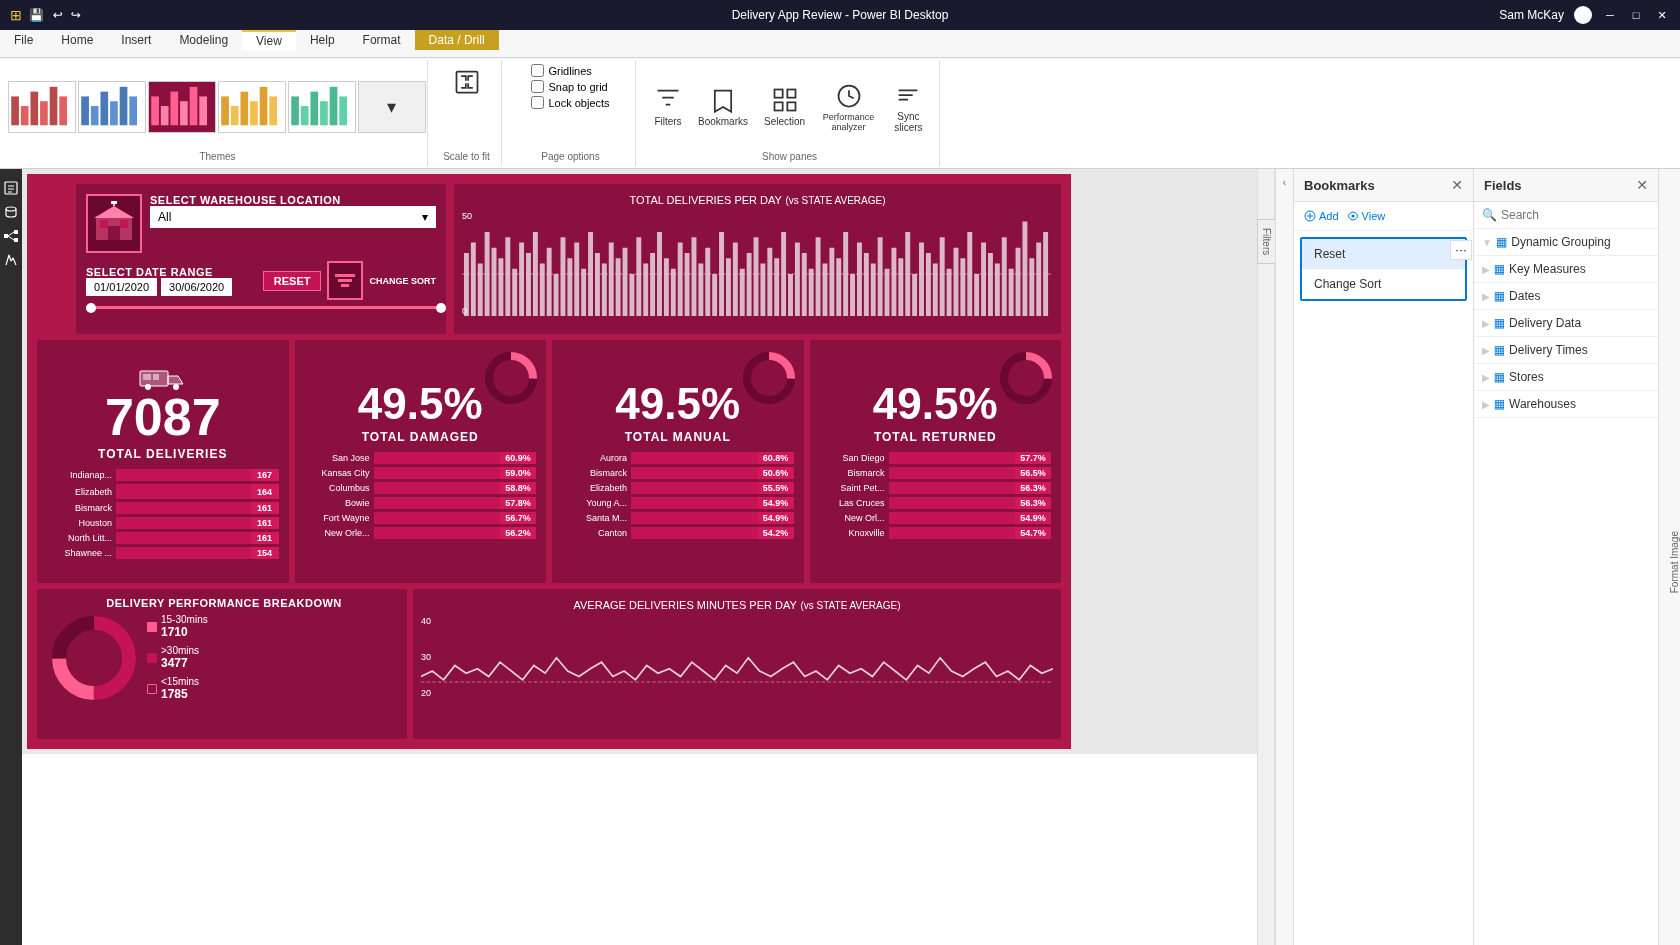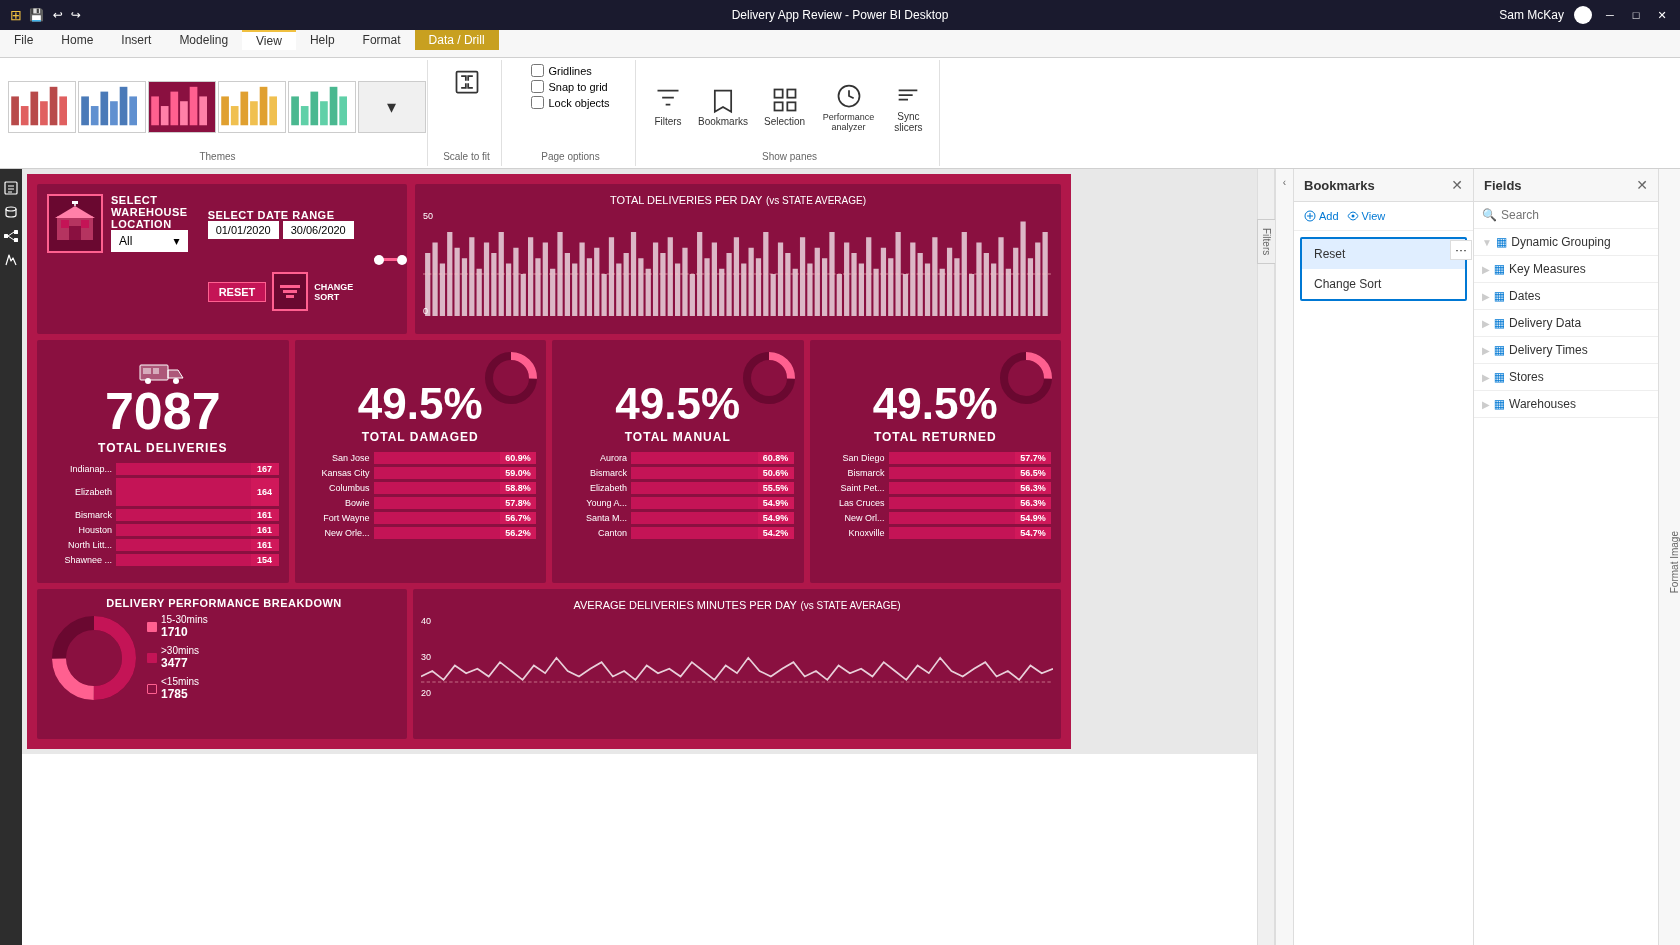--- a/index.html
+++ b/index.html
@@ -65,7 +65,7 @@
 
     
     .dash-top { display: flex; gap: 8px; height: 155px; }
-    .dash-controls { background: #8a1040; padding: 10px; width: 370px; display: flex; flex-direction: row; gap: 20px; border-radius: 2px; }
+    .dash-controls { background: #8a1040; padding: 10px; width: 370px; display: flex; flex-direction: column; gap: 6px; border-radius: 2px; margin-left: 39px; }
     .control-label { color: white; font-size: 11px; font-weight: bold; letter-spacing: 0.5px; }
     .control-select { background: white; border: none; padding: 4px 8px; font-size: 12px; display: flex; align-items: flex-end; justify-content: space-between; cursor: pointer; }
     .reset-btn { background: #c41456; color: white; padding: 3px 10px; font-size: 11px; font-weight: bold; border: none; cursor: pointer; border: 1px solid #ff6090; }

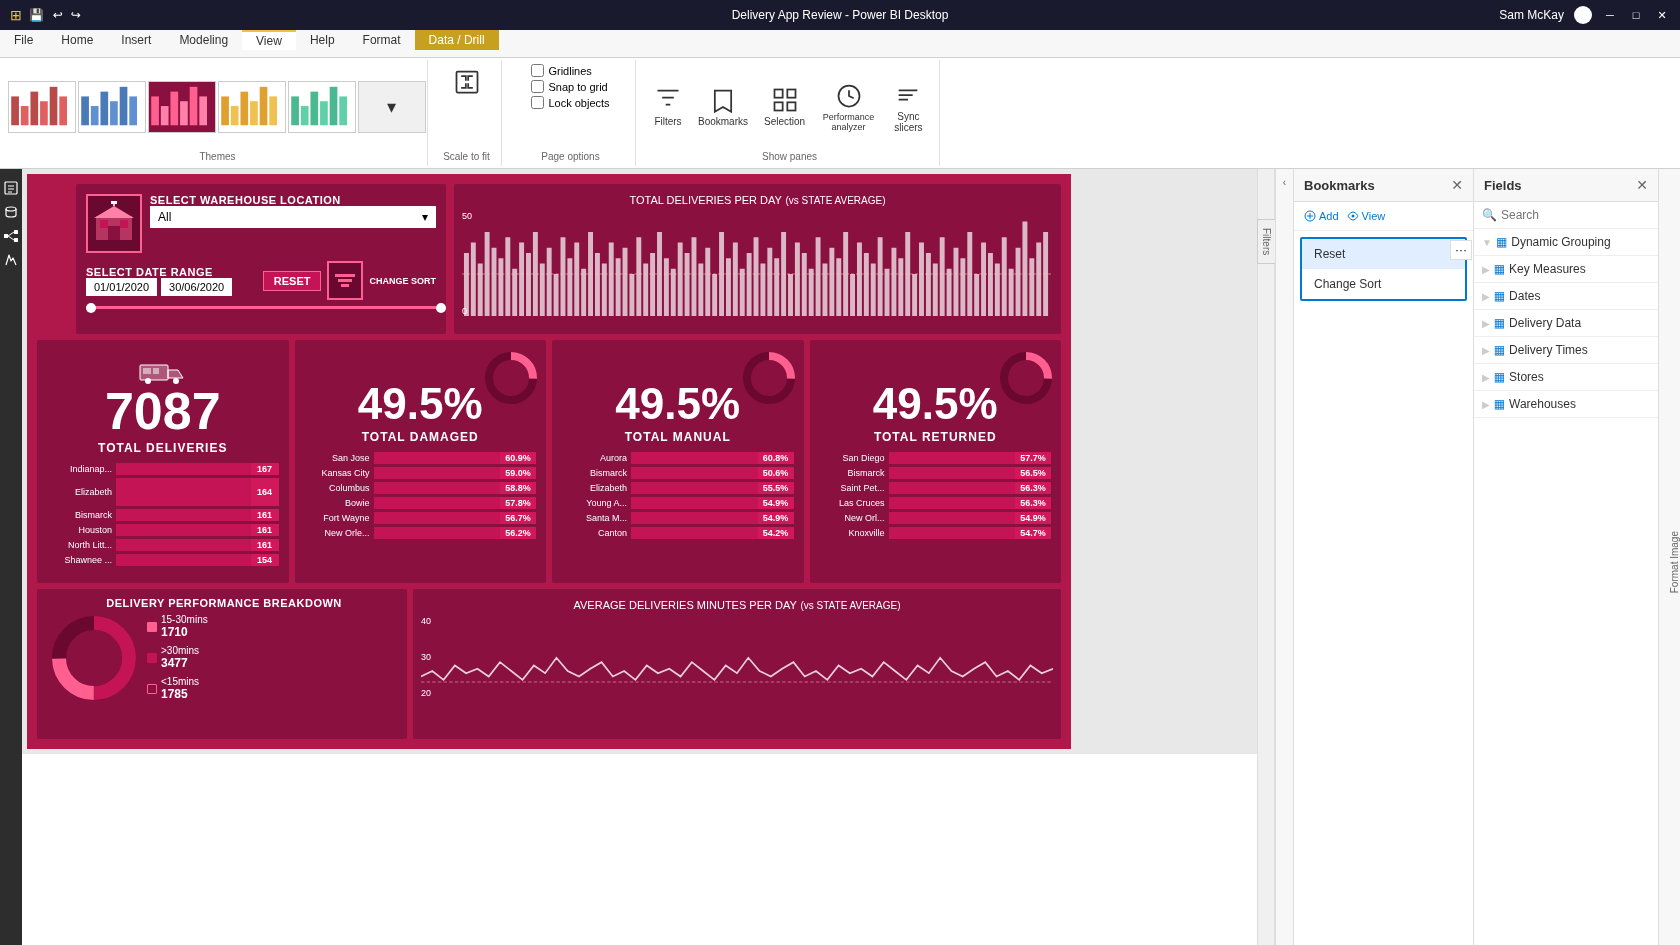--- a/index.html
+++ b/index.html
@@ -494,7 +494,7 @@
               </div>
               <div class="kpi-bar-row">
                 <span class="kpi-bar-label">Elizabeth</span>
-                <div style="flex:1; position:relative; height:28px;padding-left:26px;">
+                <div style="flex:1; position:relative; height:15px;padding-left:26px;">
                   <div style="position:absolute;left:0;top:0;width:100%;height:100%;background:#c41456;"></div>
                   <div style="position:absolute;right:0;top:0;height:100%;background:#d0185a;display:flex;align-items:center;padding:0 2px;z-index:1;min-width:28px;justify-content:center;">
                       <span style="color:white;font-size:9px;font-weight:bold;">164</span>

